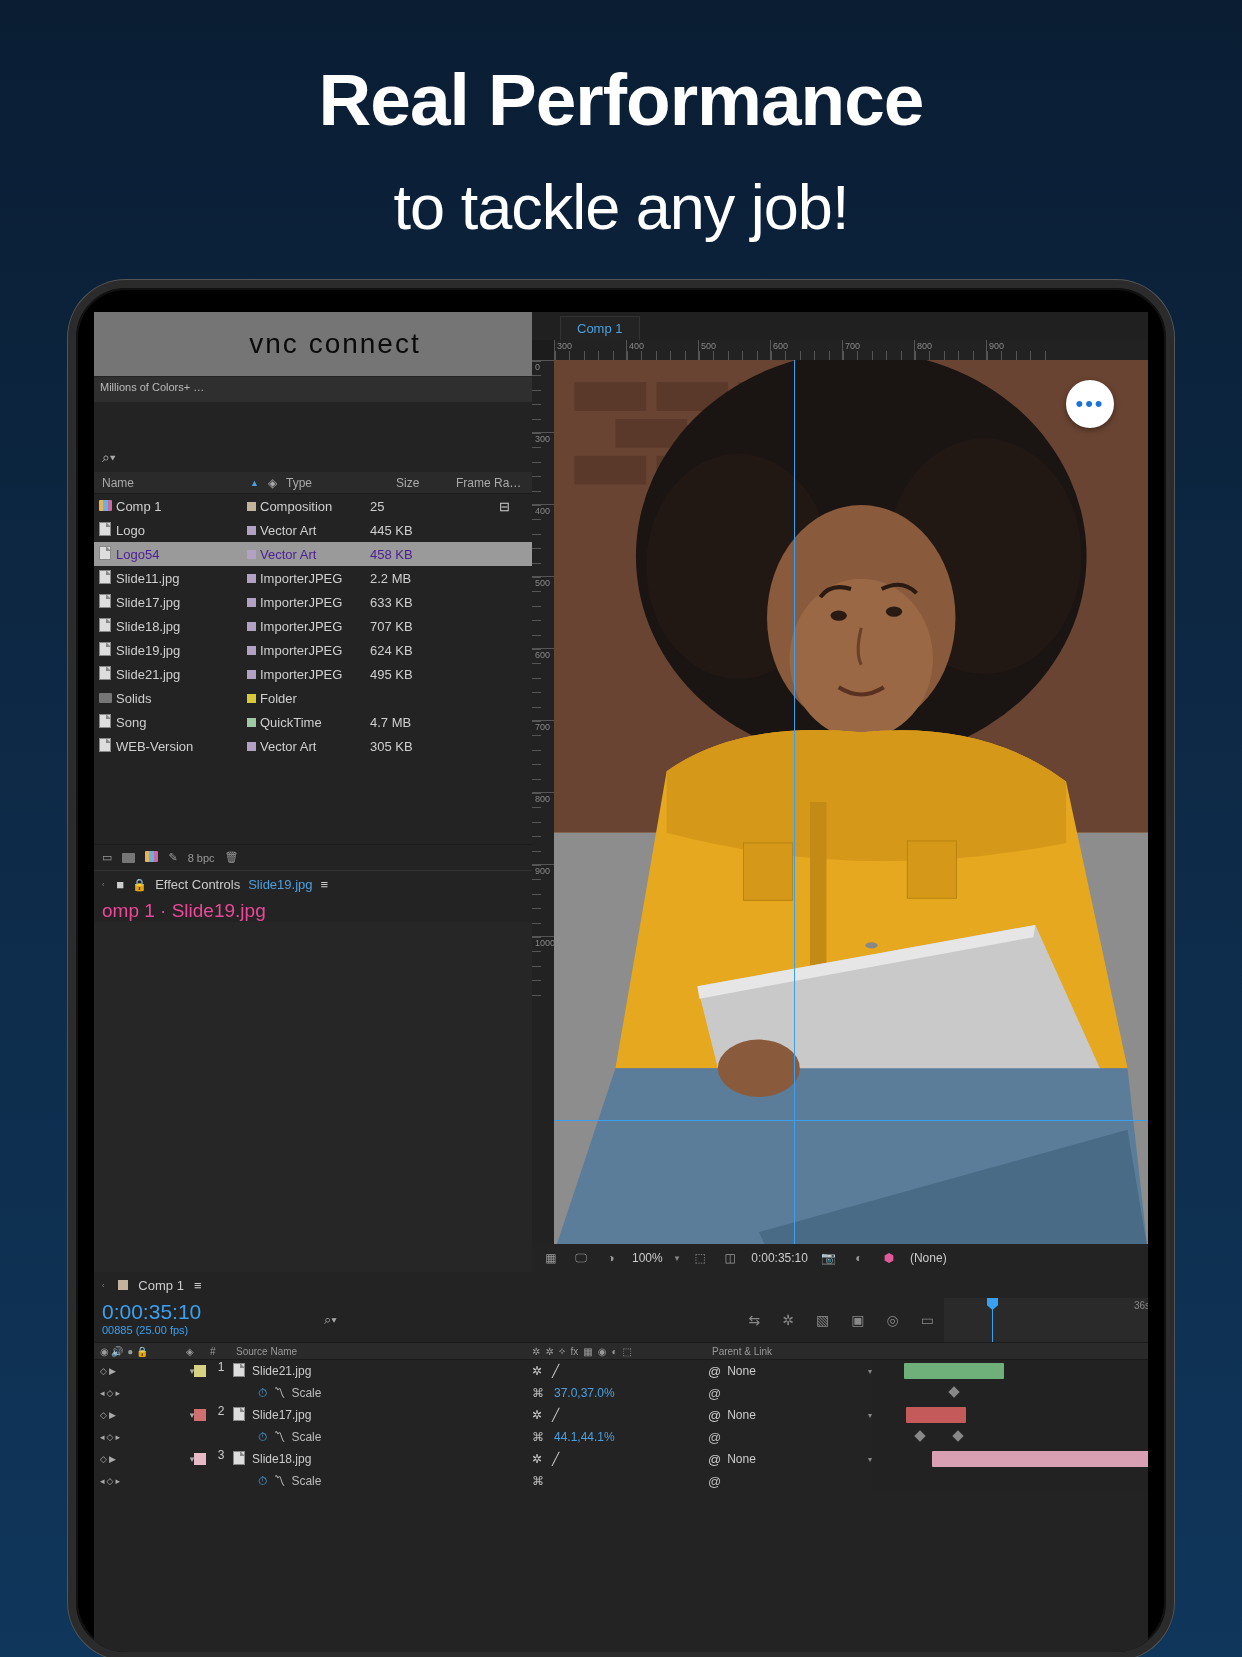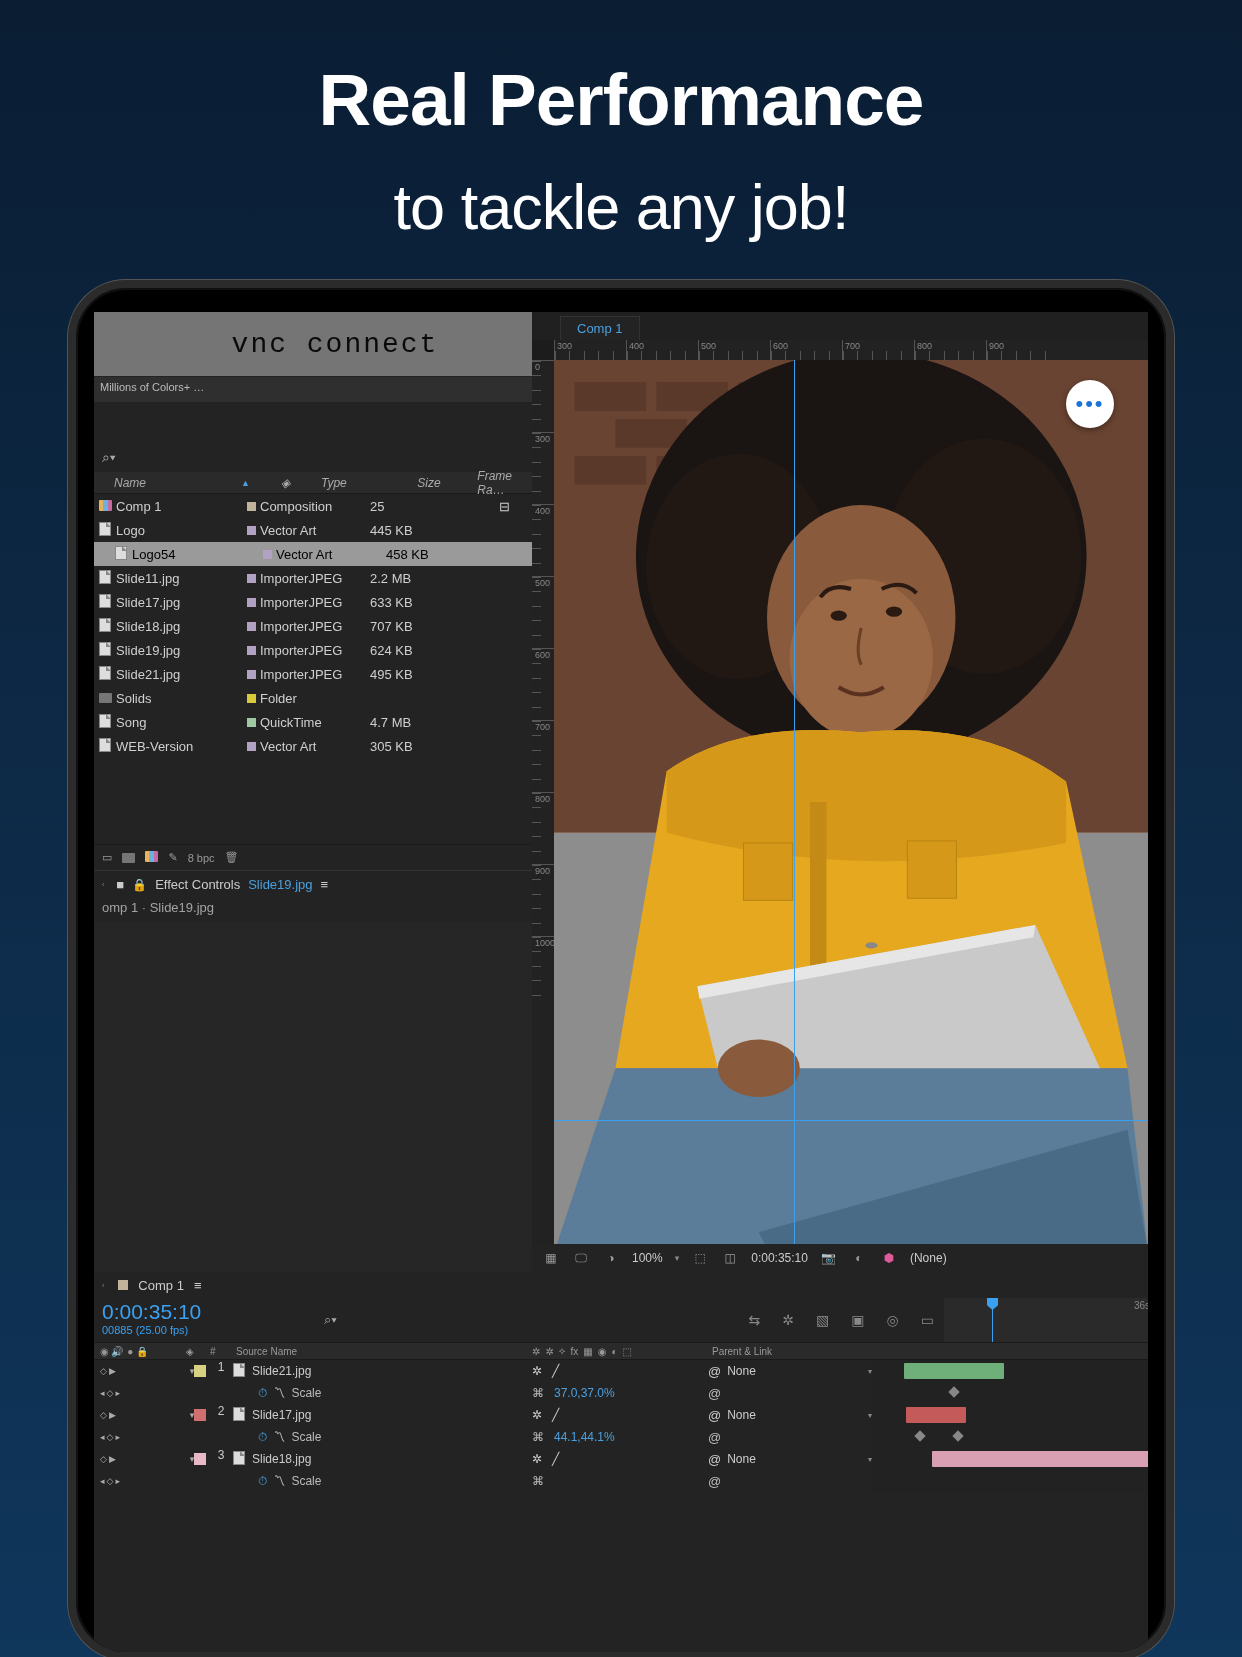--- a/index.html
+++ b/index.html
@@ -47,7 +47,7 @@
   .ae-left { width: 438px; background:#232323; display:flex; flex-direction:column; }
   .logo-area { height:64px; background:#6c6c6c; display:flex; }
   .logo-box { flex:1; background:#757575; display:flex; align-items:center; justify-content:center; color:#000; position:relative; overflow:hidden;}
-  .logo-text { font-family: Liberation Mono, monospace; font-size:28px; letter-spacing:2px; font-weight:300; color:#0a0a0a;margin-left:44px;}
+  .logo-text { font-family: Liberation Sans, sans-serif; font-size:28px; letter-spacing:2px; font-weight:300; color:#0a0a0a;margin-left:44px;}
   .logo-meta { width:150px; background:#2f2f2f; font-size:11px; color:#bbb; padding:4px 6px; line-height:1.4;}
   .logo-meta2 { height:26px; background:#2f2f2f; font-size:11px; color:#bbb; padding:4px 6px; border-top:1px solid #232323;}
   .search-row { height:70px; background:#232323; display:flex; align-items:flex-end; padding:0 8px 6px 8px;}

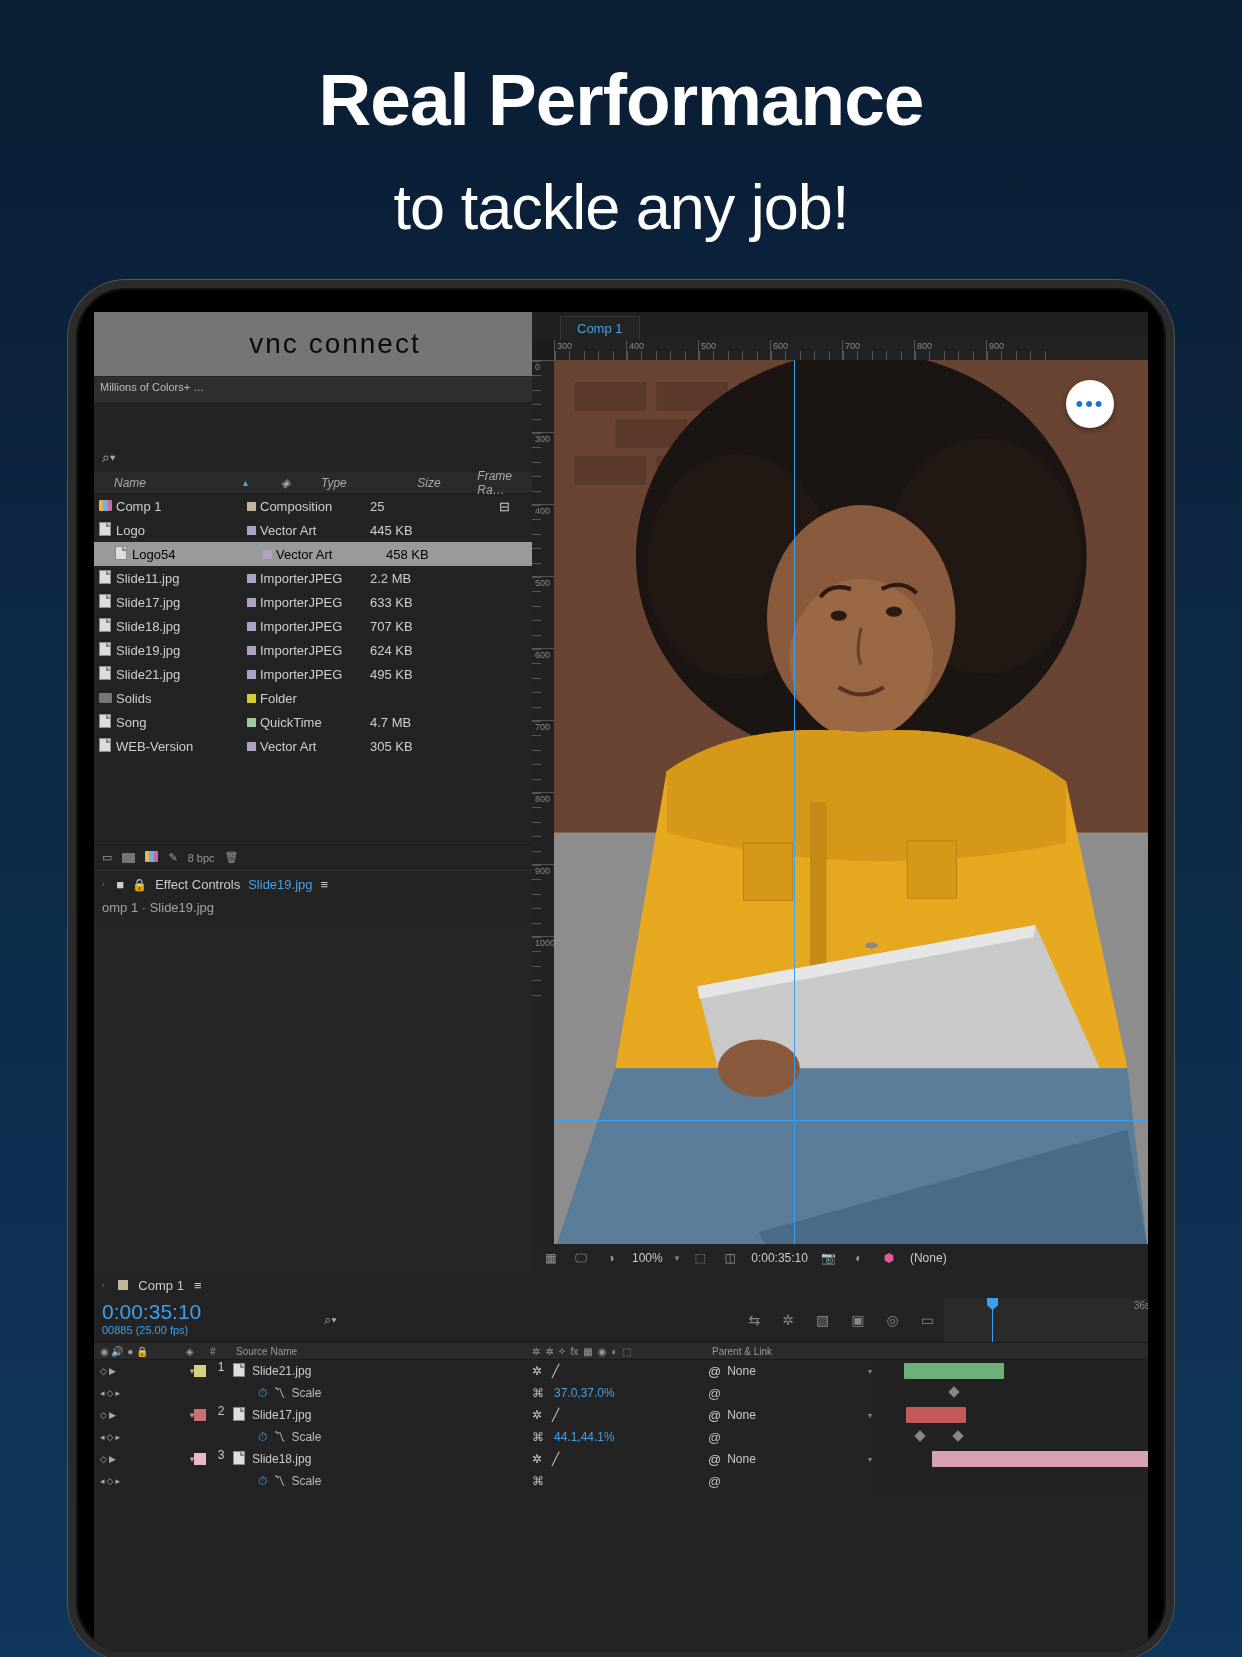--- a/index.html
+++ b/index.html
@@ -53,7 +53,7 @@
   .search-row { height:70px; background:#232323; display:flex; align-items:flex-end; padding:0 8px 6px 8px;}
   .search-ico { font-size:14px; color:#aaa; }
   .proj-header { height:22px; background:#2a2a2a; display:flex; align-items:center; font-size:12px; color:#aaa; border-bottom:1px solid #1a1a1a;}
-  .proj-header > div { padding:0 20px;font-style:italic; }
+  .proj-header > div { padding:0 8px; }
   .ph-name { width:148px; display:flex; align-items:center; }
   .ph-arrow { width:18px; color:#4aa0df; font-size:9px;}
   .ph-tag { width:18px;}

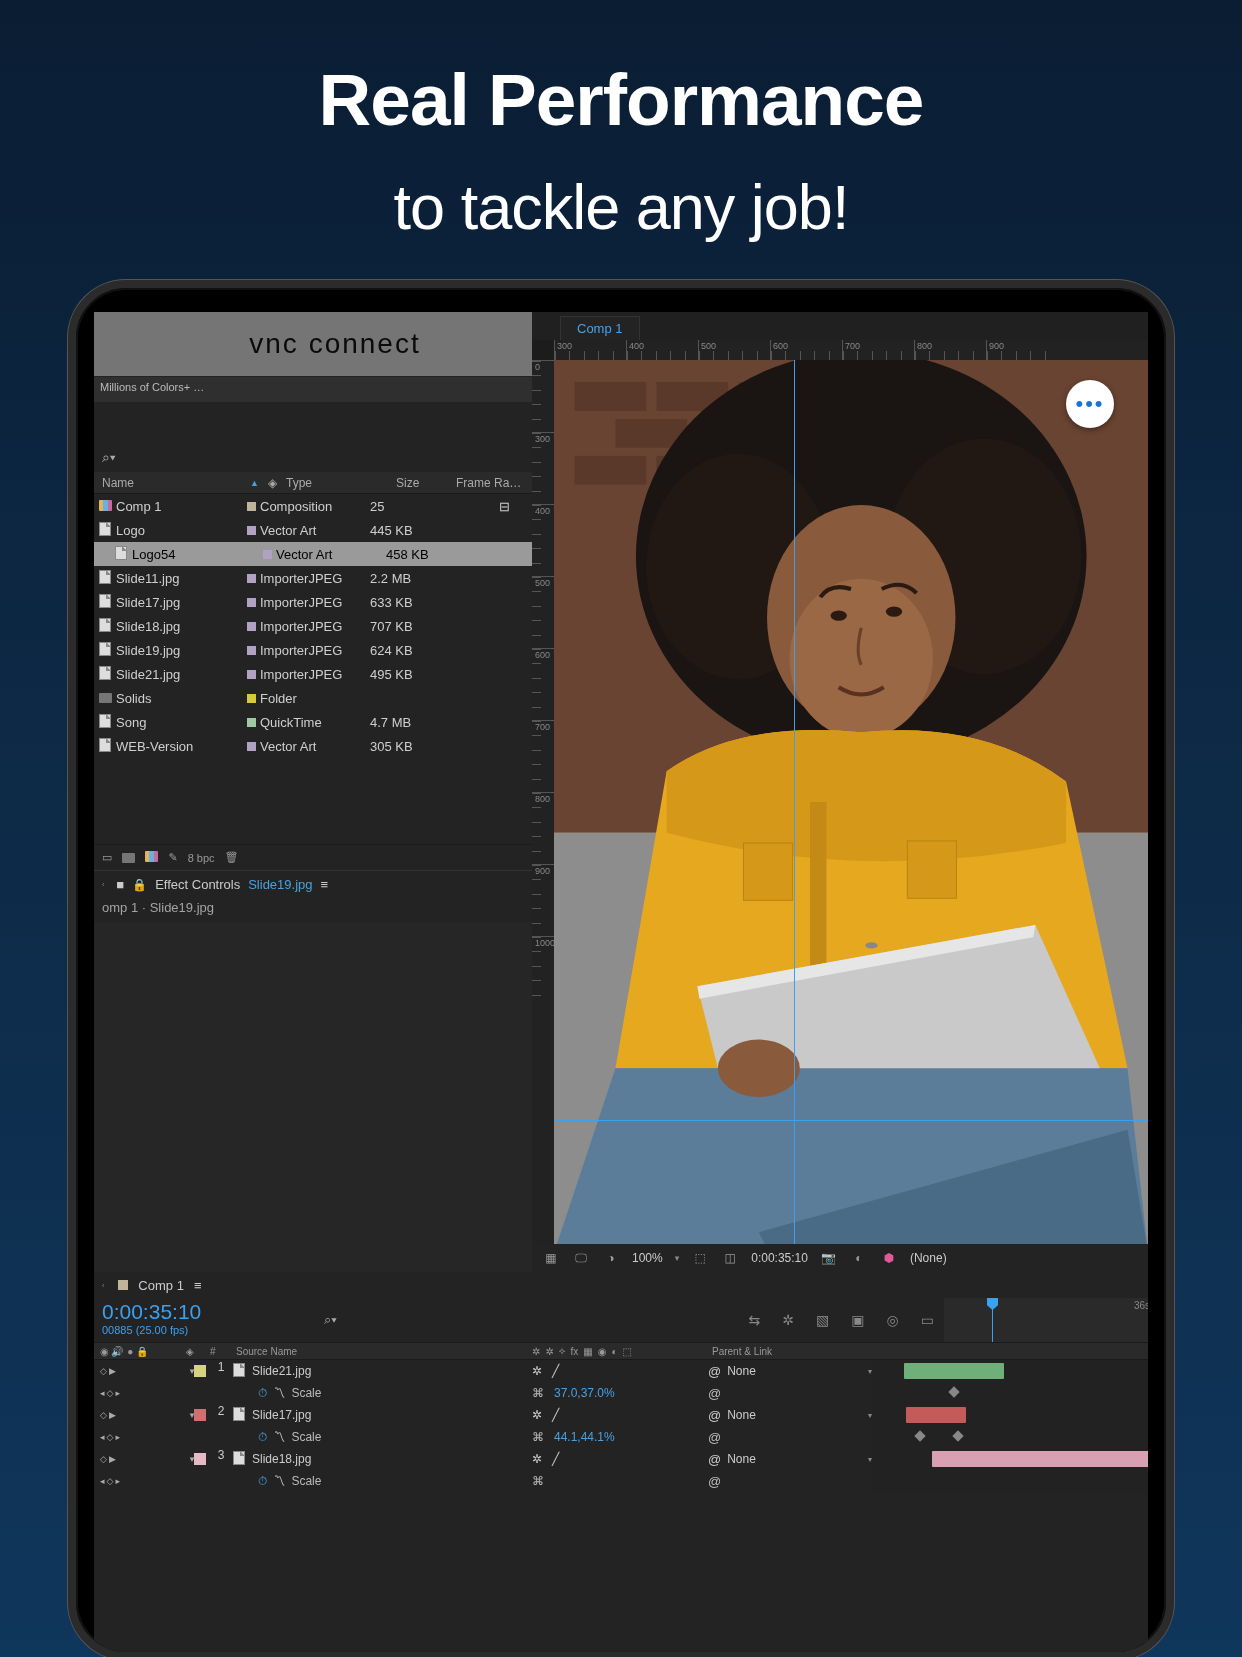--- a/index.html
+++ b/index.html
@@ -62,7 +62,7 @@
   .ph-fr { flex:1;}
   .proj-body { flex:1; overflow:hidden;}
   .proj-row { height:24px; display:flex; align-items:center; font-size:13px; color:#cfcfcf;}
-  .proj-row.sel { background:#9a9a9a; color:#000000;padding-left:16px;}
+  .proj-row.sel { background:#9a9a9a; color:#4c1d95;}
   .pr-icon { width:22px; text-align:center; font-size:11px;}
   .pr-name { width:126px; overflow:hidden; white-space:nowrap; text-overflow:ellipsis;}
   .pr-swatch { width:18px; display:flex; align-items:center; justify-content:center;}

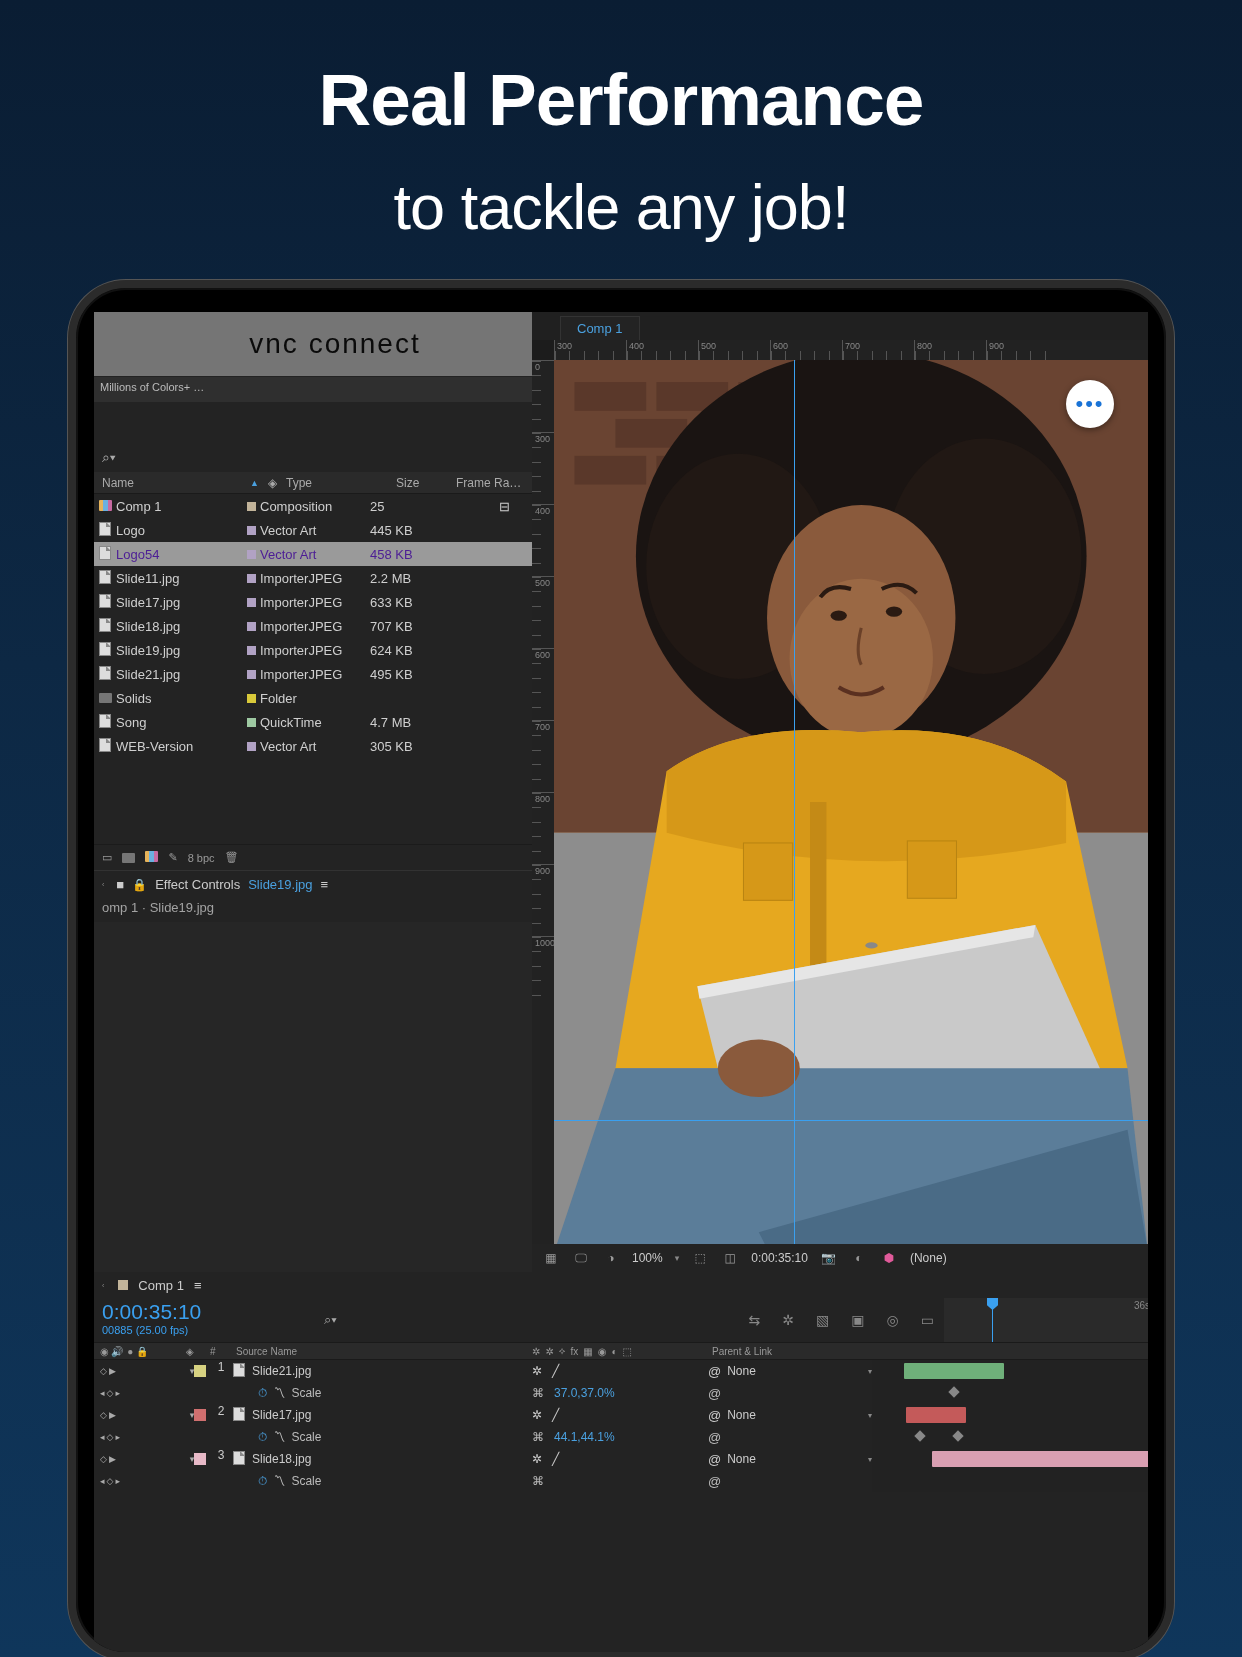--- a/index.html
+++ b/index.html
@@ -75,7 +75,7 @@
   .effect-tab { height:28px; background:#232323; display:flex; align-items:center; gap:8px; padding:0 8px; font-size:13px; color:#ccc; border-top:1px solid #323232;}
   .effect-tab .link { color:#4aa0df;}
   .lock-ico { font-size:12px; }
-  .effect-sub { height:24px; background:#232323; font-size:13px; color:#a3a3a3; padding:2px 8px;}
+  .effect-sub { height:24px; background:#232323; font-size:19px; color:#ec4899; padding:2px 8px;}
   .effect-body { flex:1; background:#262626;}
   
   .ae-right { flex:1; background:#1f1f1f; display:flex; flex-direction:column; position:relative;}

